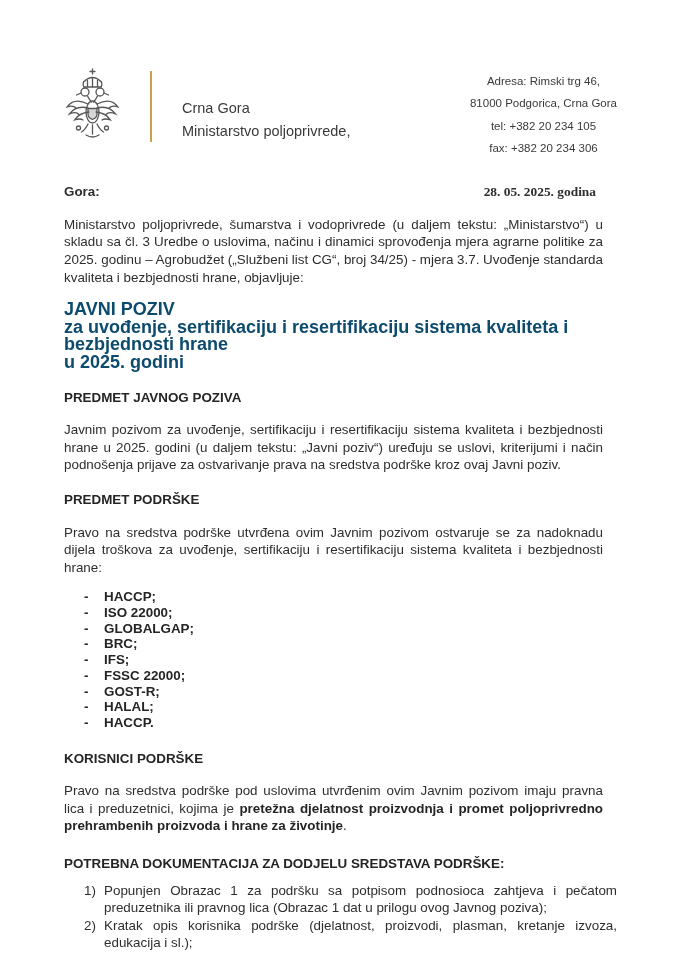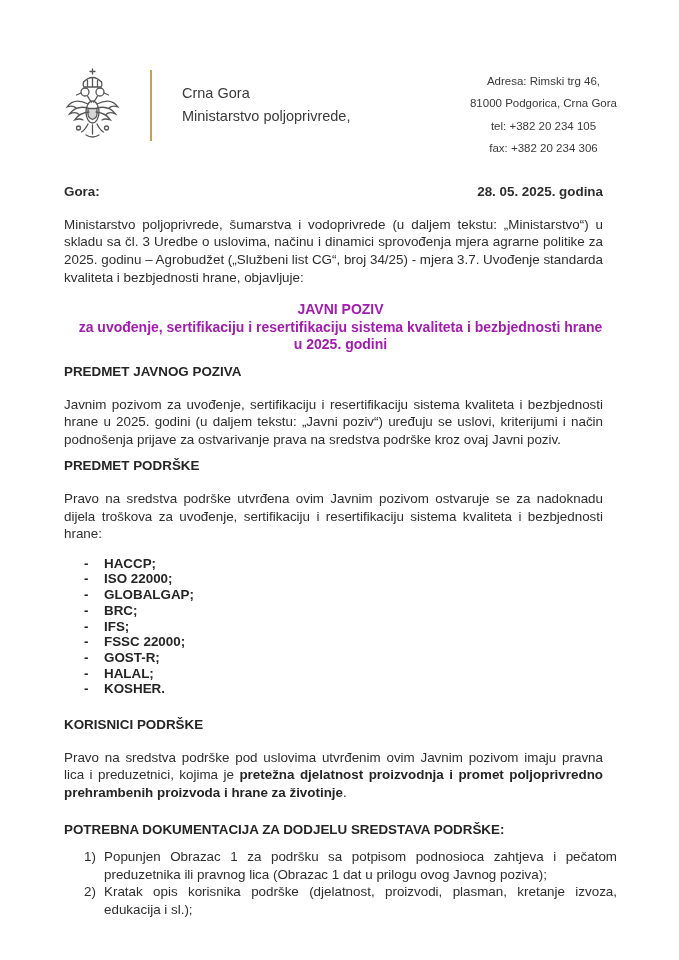--- a/index.html
+++ b/index.html
@@ -15,7 +15,7 @@
 
   
   .letterhead { display: flex; justify-content: space-between; align-items: flex-start; }
-  .lh-left { display: flex; align-items: center; gap: 20px; }
+  .lh-left { display: flex; align-items: flex-end; gap: 20px; }
   .coat { margin-top: 2px; flex: 0 0 auto; }
   .gold-line { width: 2px; height: 71px; background: #c8a24a; margin: 3px 10px 0 9px; flex: 0 0 auto; }
   .org { font-size: 14.5px; line-height: 22.5px; color: #3a3a3a; padding-top: 1px; white-space: nowrap; }

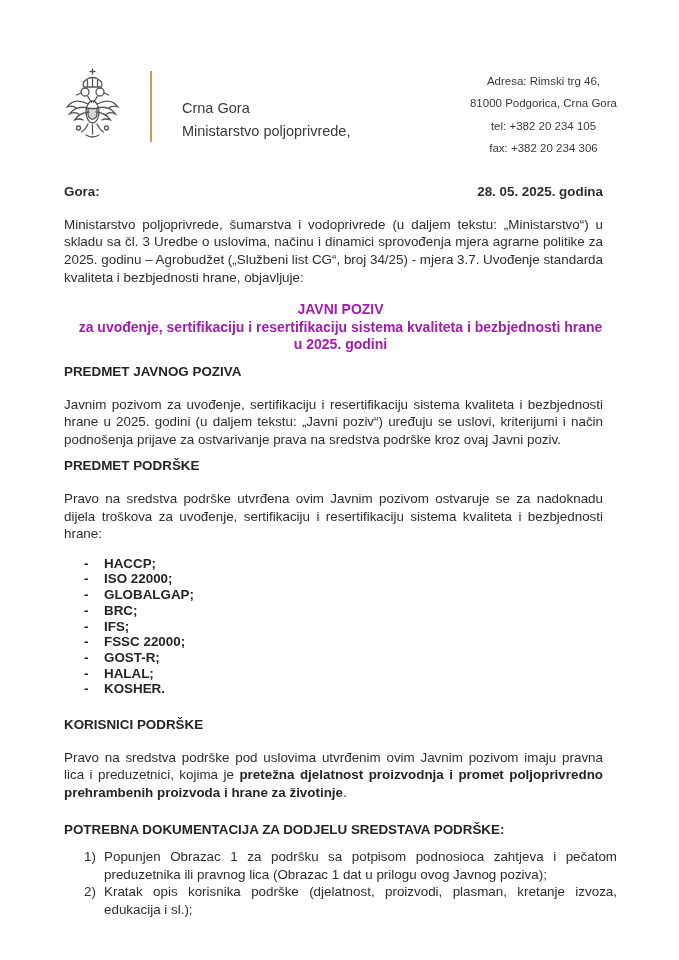--- a/index.html
+++ b/index.html
@@ -23,7 +23,7 @@
 
   
   .meta-row { display: flex; justify-content: space-between; margin-top: 24px; font-size: 13.4px; font-weight: bold; line-height: 17.6px; }
-  .meta-row .date { margin-right: 14px; }
+  .meta-row .date { margin-right: 21px; font-family: Liberation Serif, serif; }
 
   
   .para { font-size: 13.4px; line-height: 17.6px; text-align: justify; margin: 15px 14px 0 0; }

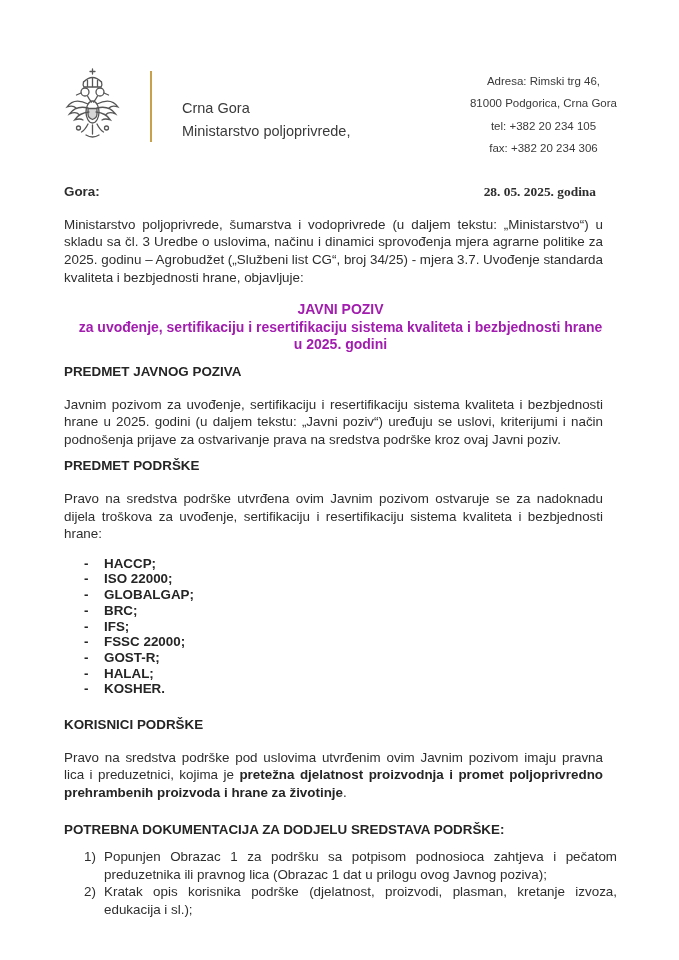--- a/index.html
+++ b/index.html
@@ -28,7 +28,7 @@
   
   .para { font-size: 13.4px; line-height: 17.6px; text-align: justify; margin: 15px 14px 0 0; }
   .para strong { font-weight: bold; color: #252525; }
-  .doc-title { font-weight: bold; font-size: 14px; line-height: 17.6px; text-align: center; margin-top: 15px; color: #a21caf; }
+  .doc-title { font-weight: bold; font-size: 18px; line-height: 17.6px; margin-top: 15px; color: #0c4a6e; }
   .heading { font-weight: bold; font-size: 13.4px; line-height: 17.6px; margin: 9px 0 0 0; color: #252525; }
   .mt19 { margin-top: 19px; }
   .mt20 { margin-top: 20px; }

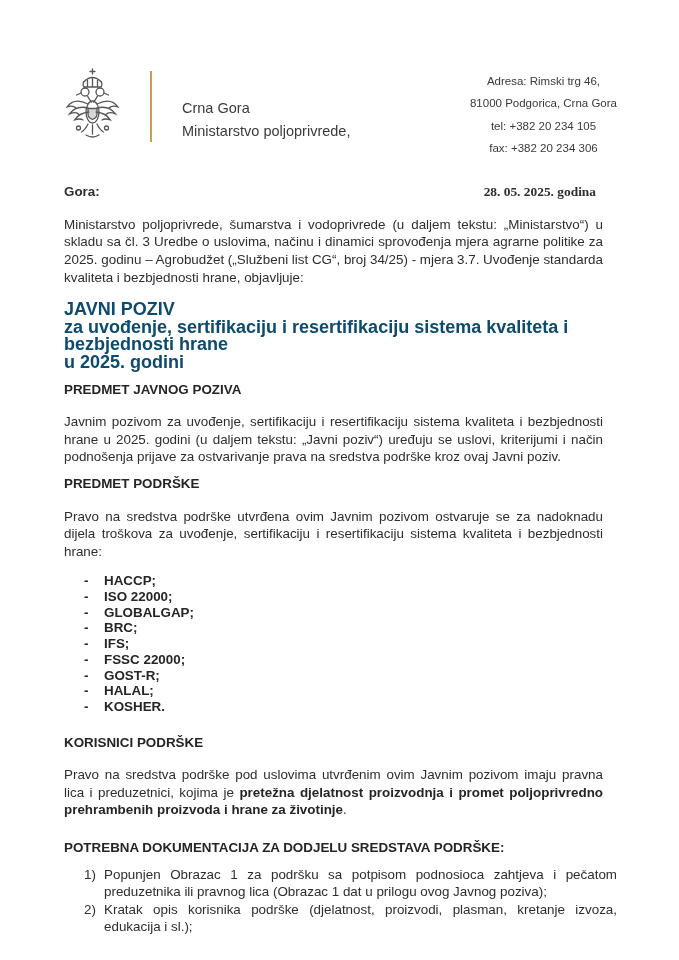--- a/index.html
+++ b/index.html
@@ -29,7 +29,7 @@
   .para { font-size: 13.4px; line-height: 17.6px; text-align: justify; margin: 15px 14px 0 0; }
   .para strong { font-weight: bold; color: #252525; }
   .doc-title { font-weight: bold; font-size: 18px; line-height: 17.6px; margin-top: 15px; color: #0c4a6e; }
-  .heading { font-weight: bold; font-size: 13.4px; line-height: 17.6px; margin: 9px 0 0 0; color: #252525; }
+  .heading { font-weight: bold; font-size: 13.4px; line-height: 17.6px; margin: 17px 0 0 0; color: #252525; }
   .mt19 { margin-top: 19px; }
   .mt20 { margin-top: 20px; }
 

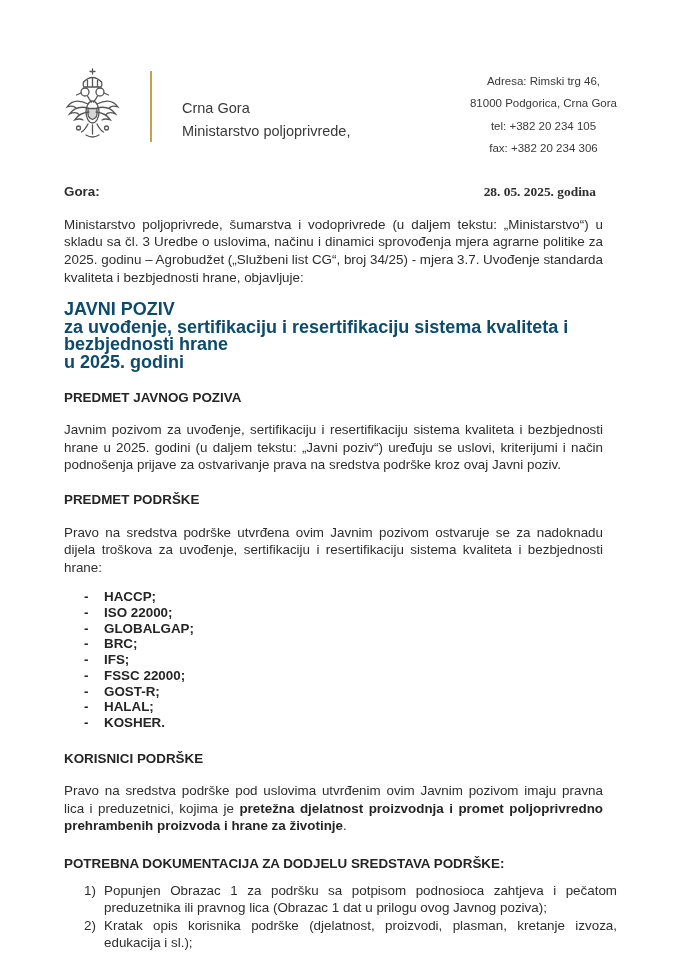--- a/index.html
+++ b/index.html
@@ -144,7 +144,7 @@
       </div>
     <div class="std-item">
         <span class="dash">-</span>
-        <span>KOSHER.</span>
+        <span>HACCP.</span>
       </div>
   </div>
 

